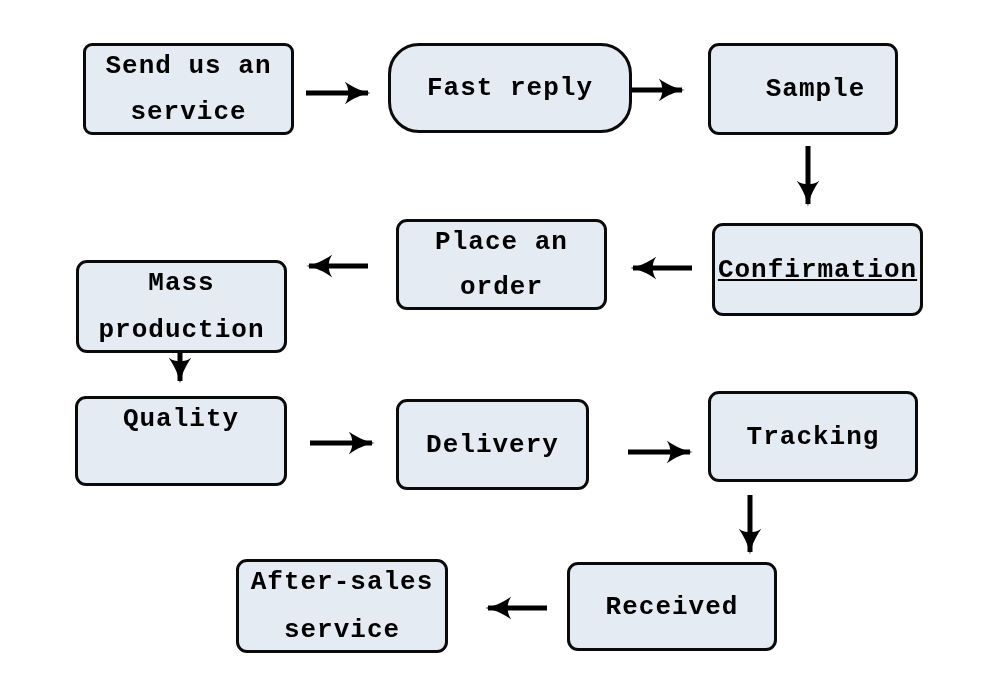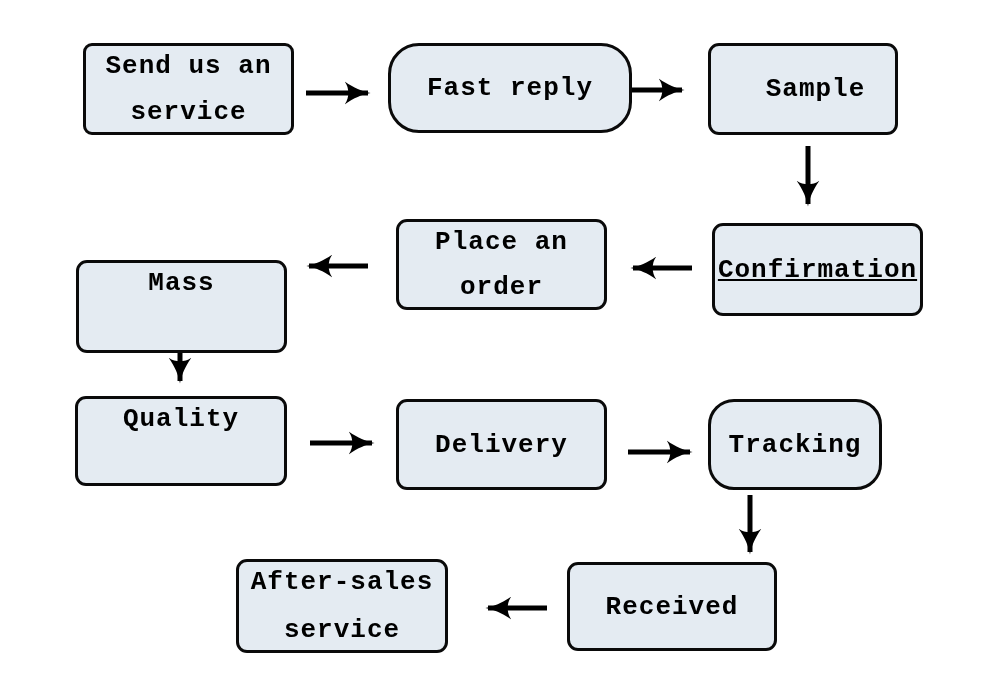--- a/index.html
+++ b/index.html
@@ -97,6 +97,7 @@
 
   <div class="node two" id="n5">
     <span class="ln">Mass</span>
+    <span class="ln">production</span>
   </div>
 
   <div class="node two" id="n6">

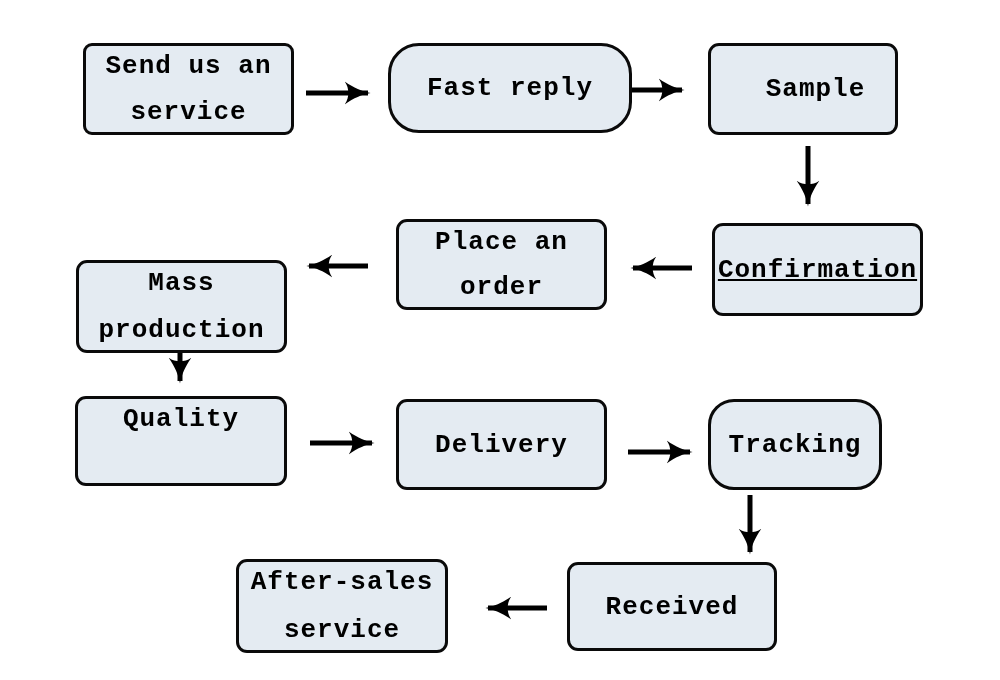--- a/index.html
+++ b/index.html
@@ -45,7 +45,7 @@
   #n4  { left:396px; top:219px; width:211px; height:91px; }
   #n5  { left:76px;  top:218px; width:211px; height:93px;margin-top:42px; }
   #n6  { left:75px;  top:396px; width:212px; height:90px; }
-  #n7  { left:396px; top:399px; width:211px; height:91px;align-items:center; }
+  #n7  { left:396px; top:399px; width:193px; height:91px;align-items:center; }
   #n8  { left:708px; top:399px; width:174px; height:91px;border-radius:26px; }
   #n9  { left:567px; top:562px; width:210px; height:89px; }
   #n10 { left:236px; top:559px; width:212px; height:94px;text-align:right; }

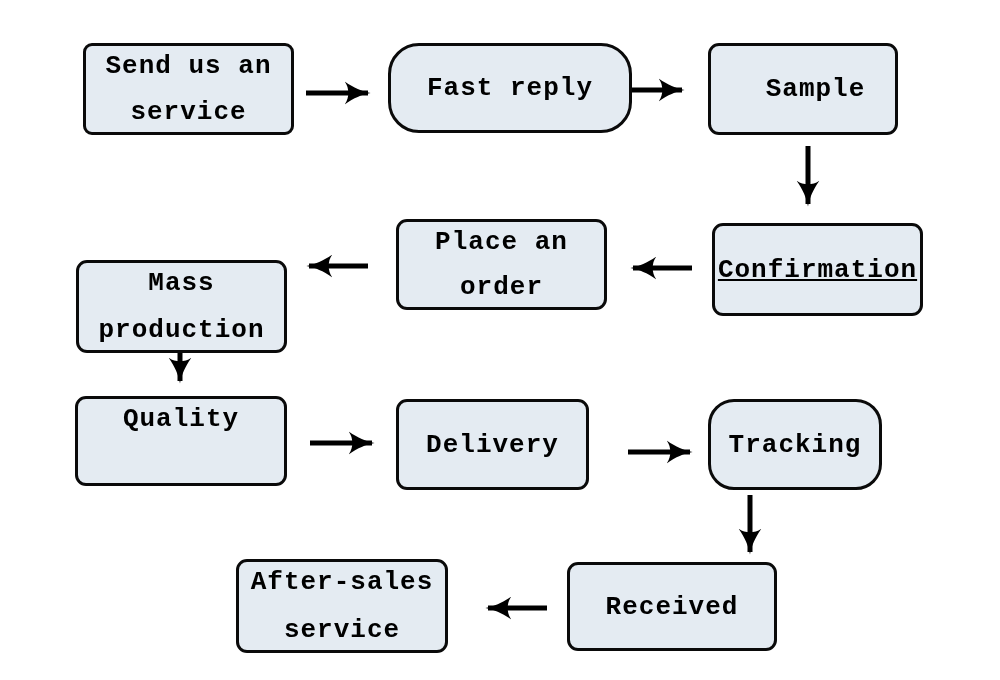--- a/index.html
+++ b/index.html
@@ -46,7 +46,7 @@
   #n5  { left:76px;  top:218px; width:211px; height:93px;margin-top:42px; }
   #n6  { left:75px;  top:396px; width:212px; height:90px; }
   #n7  { left:396px; top:399px; width:193px; height:91px;align-items:center; }
-  #n8  { left:708px; top:399px; width:174px; height:91px;border-radius:26px; }
+  #n8  { left:708px; top:391px; width:210px; height:91px; }
   #n9  { left:567px; top:562px; width:210px; height:89px; }
   #n10 { left:236px; top:559px; width:212px; height:94px;text-align:right; }
 </style>

